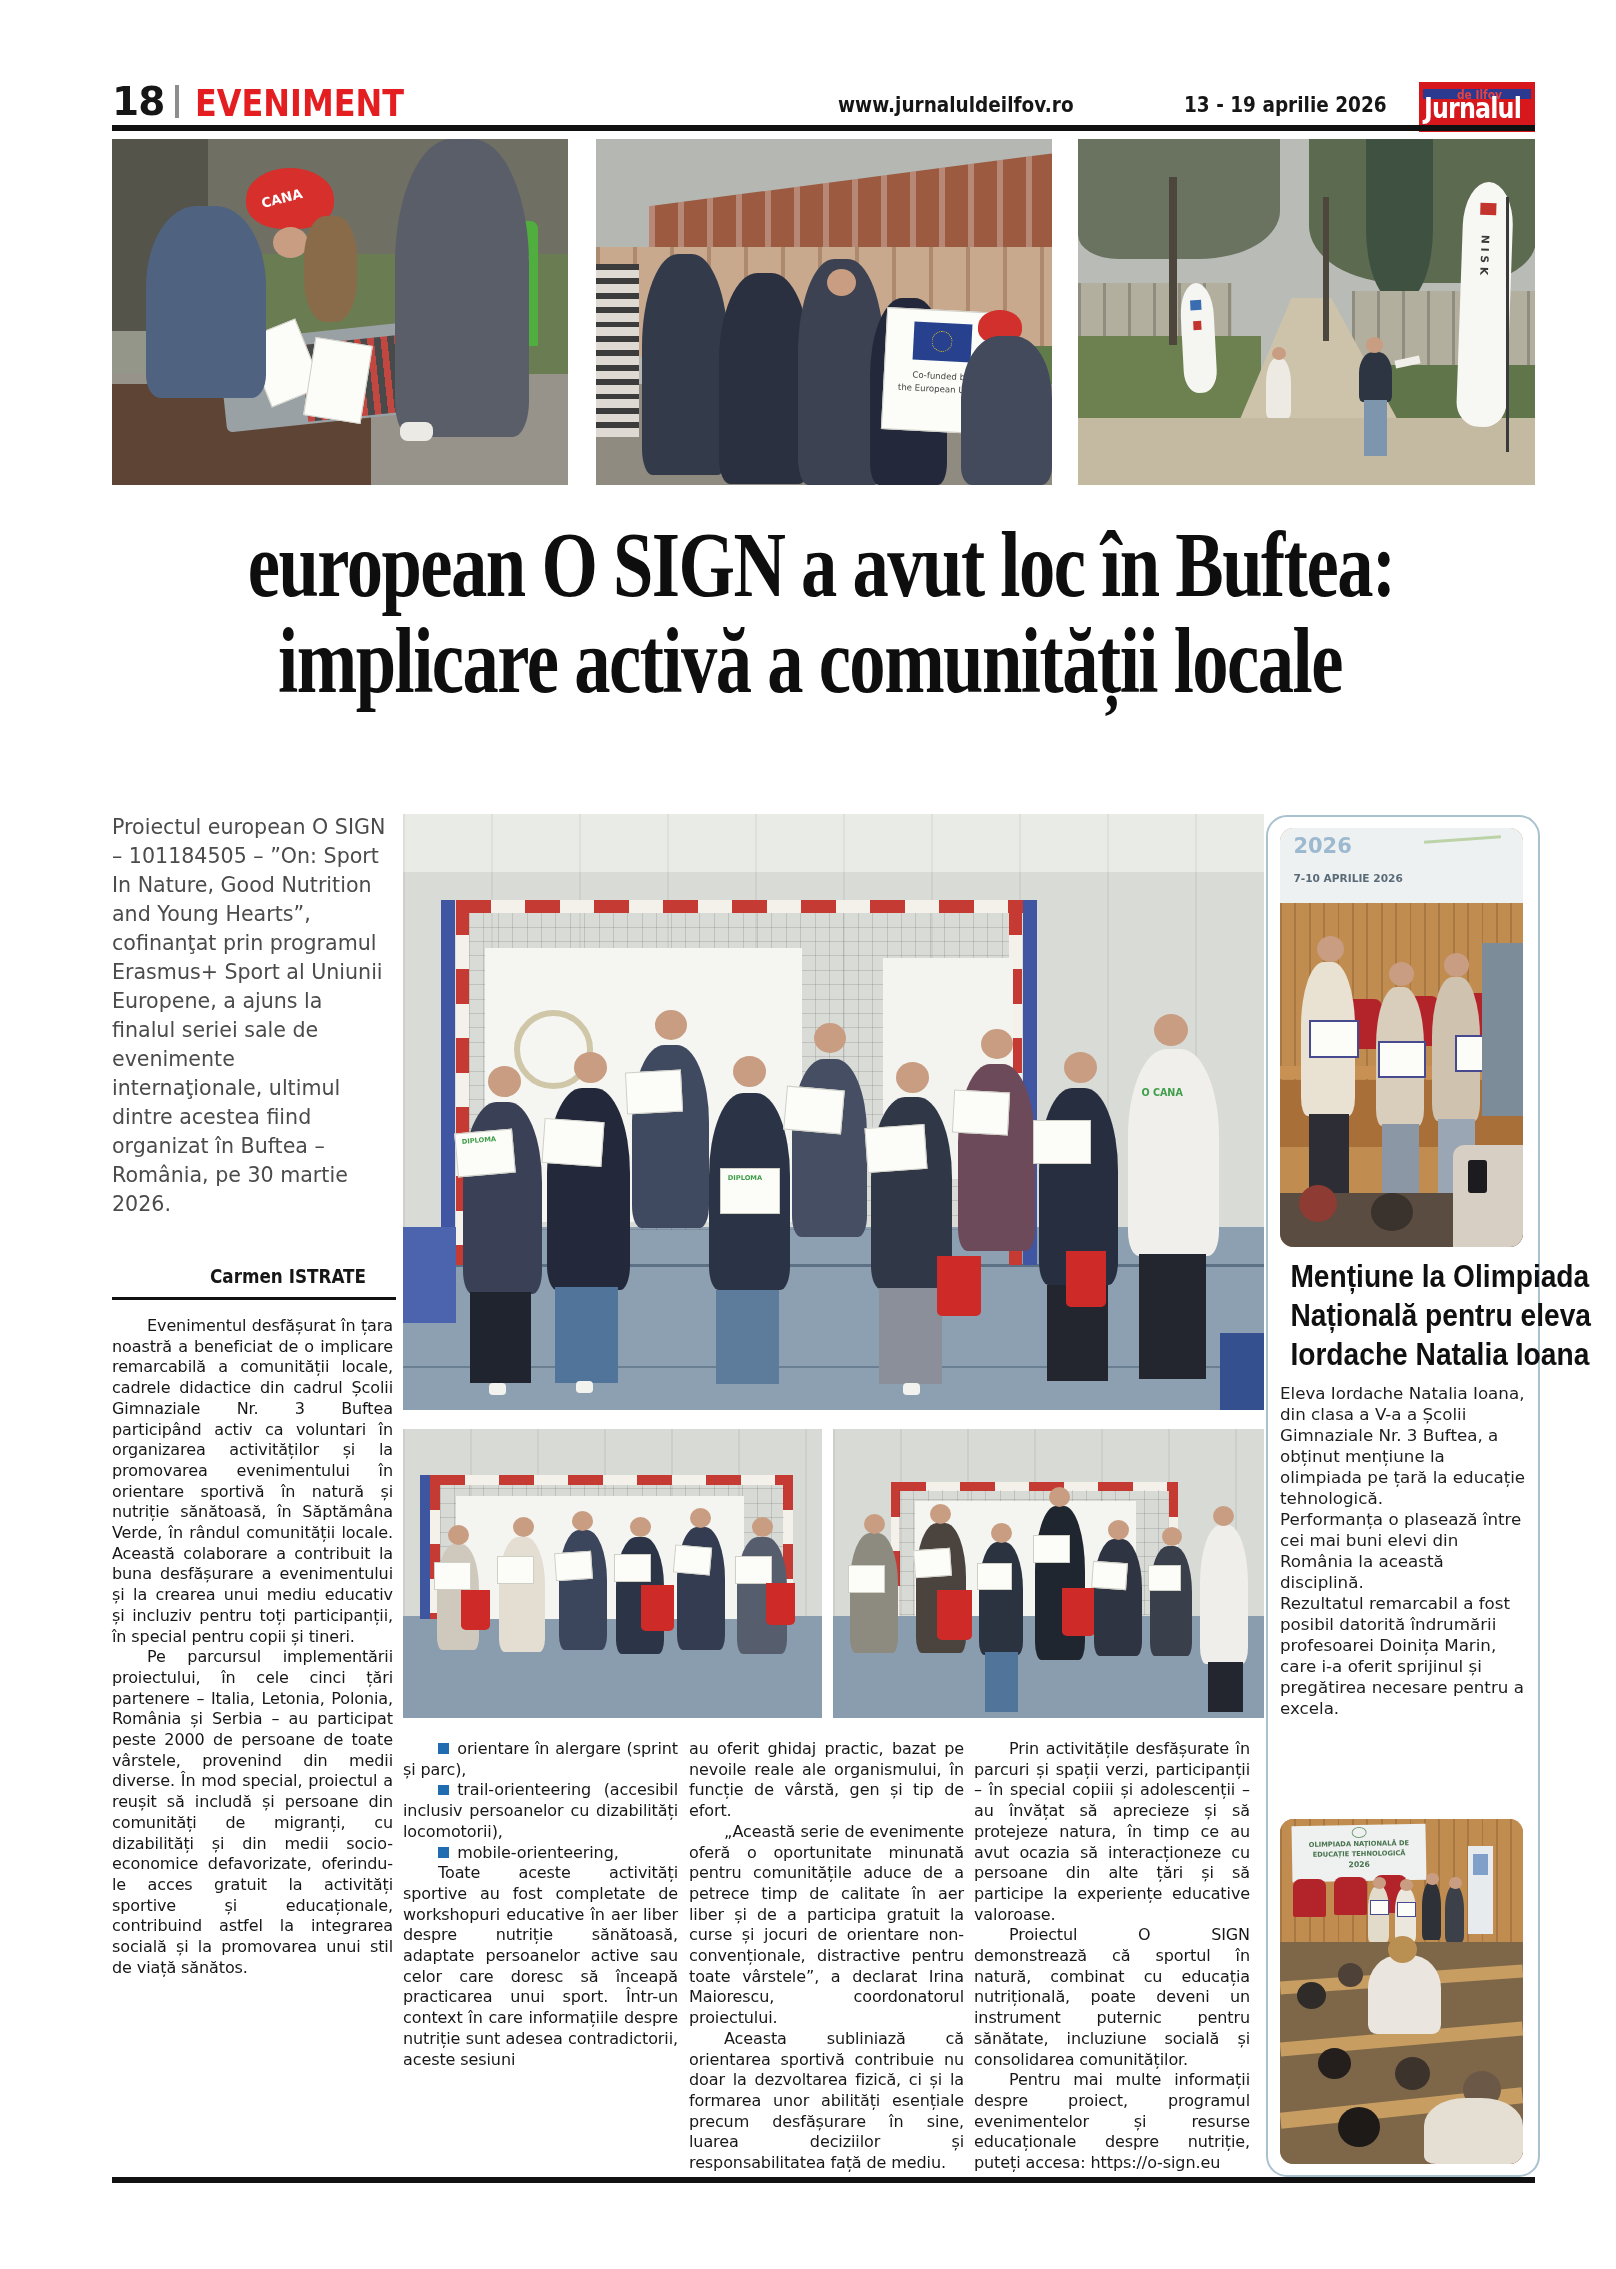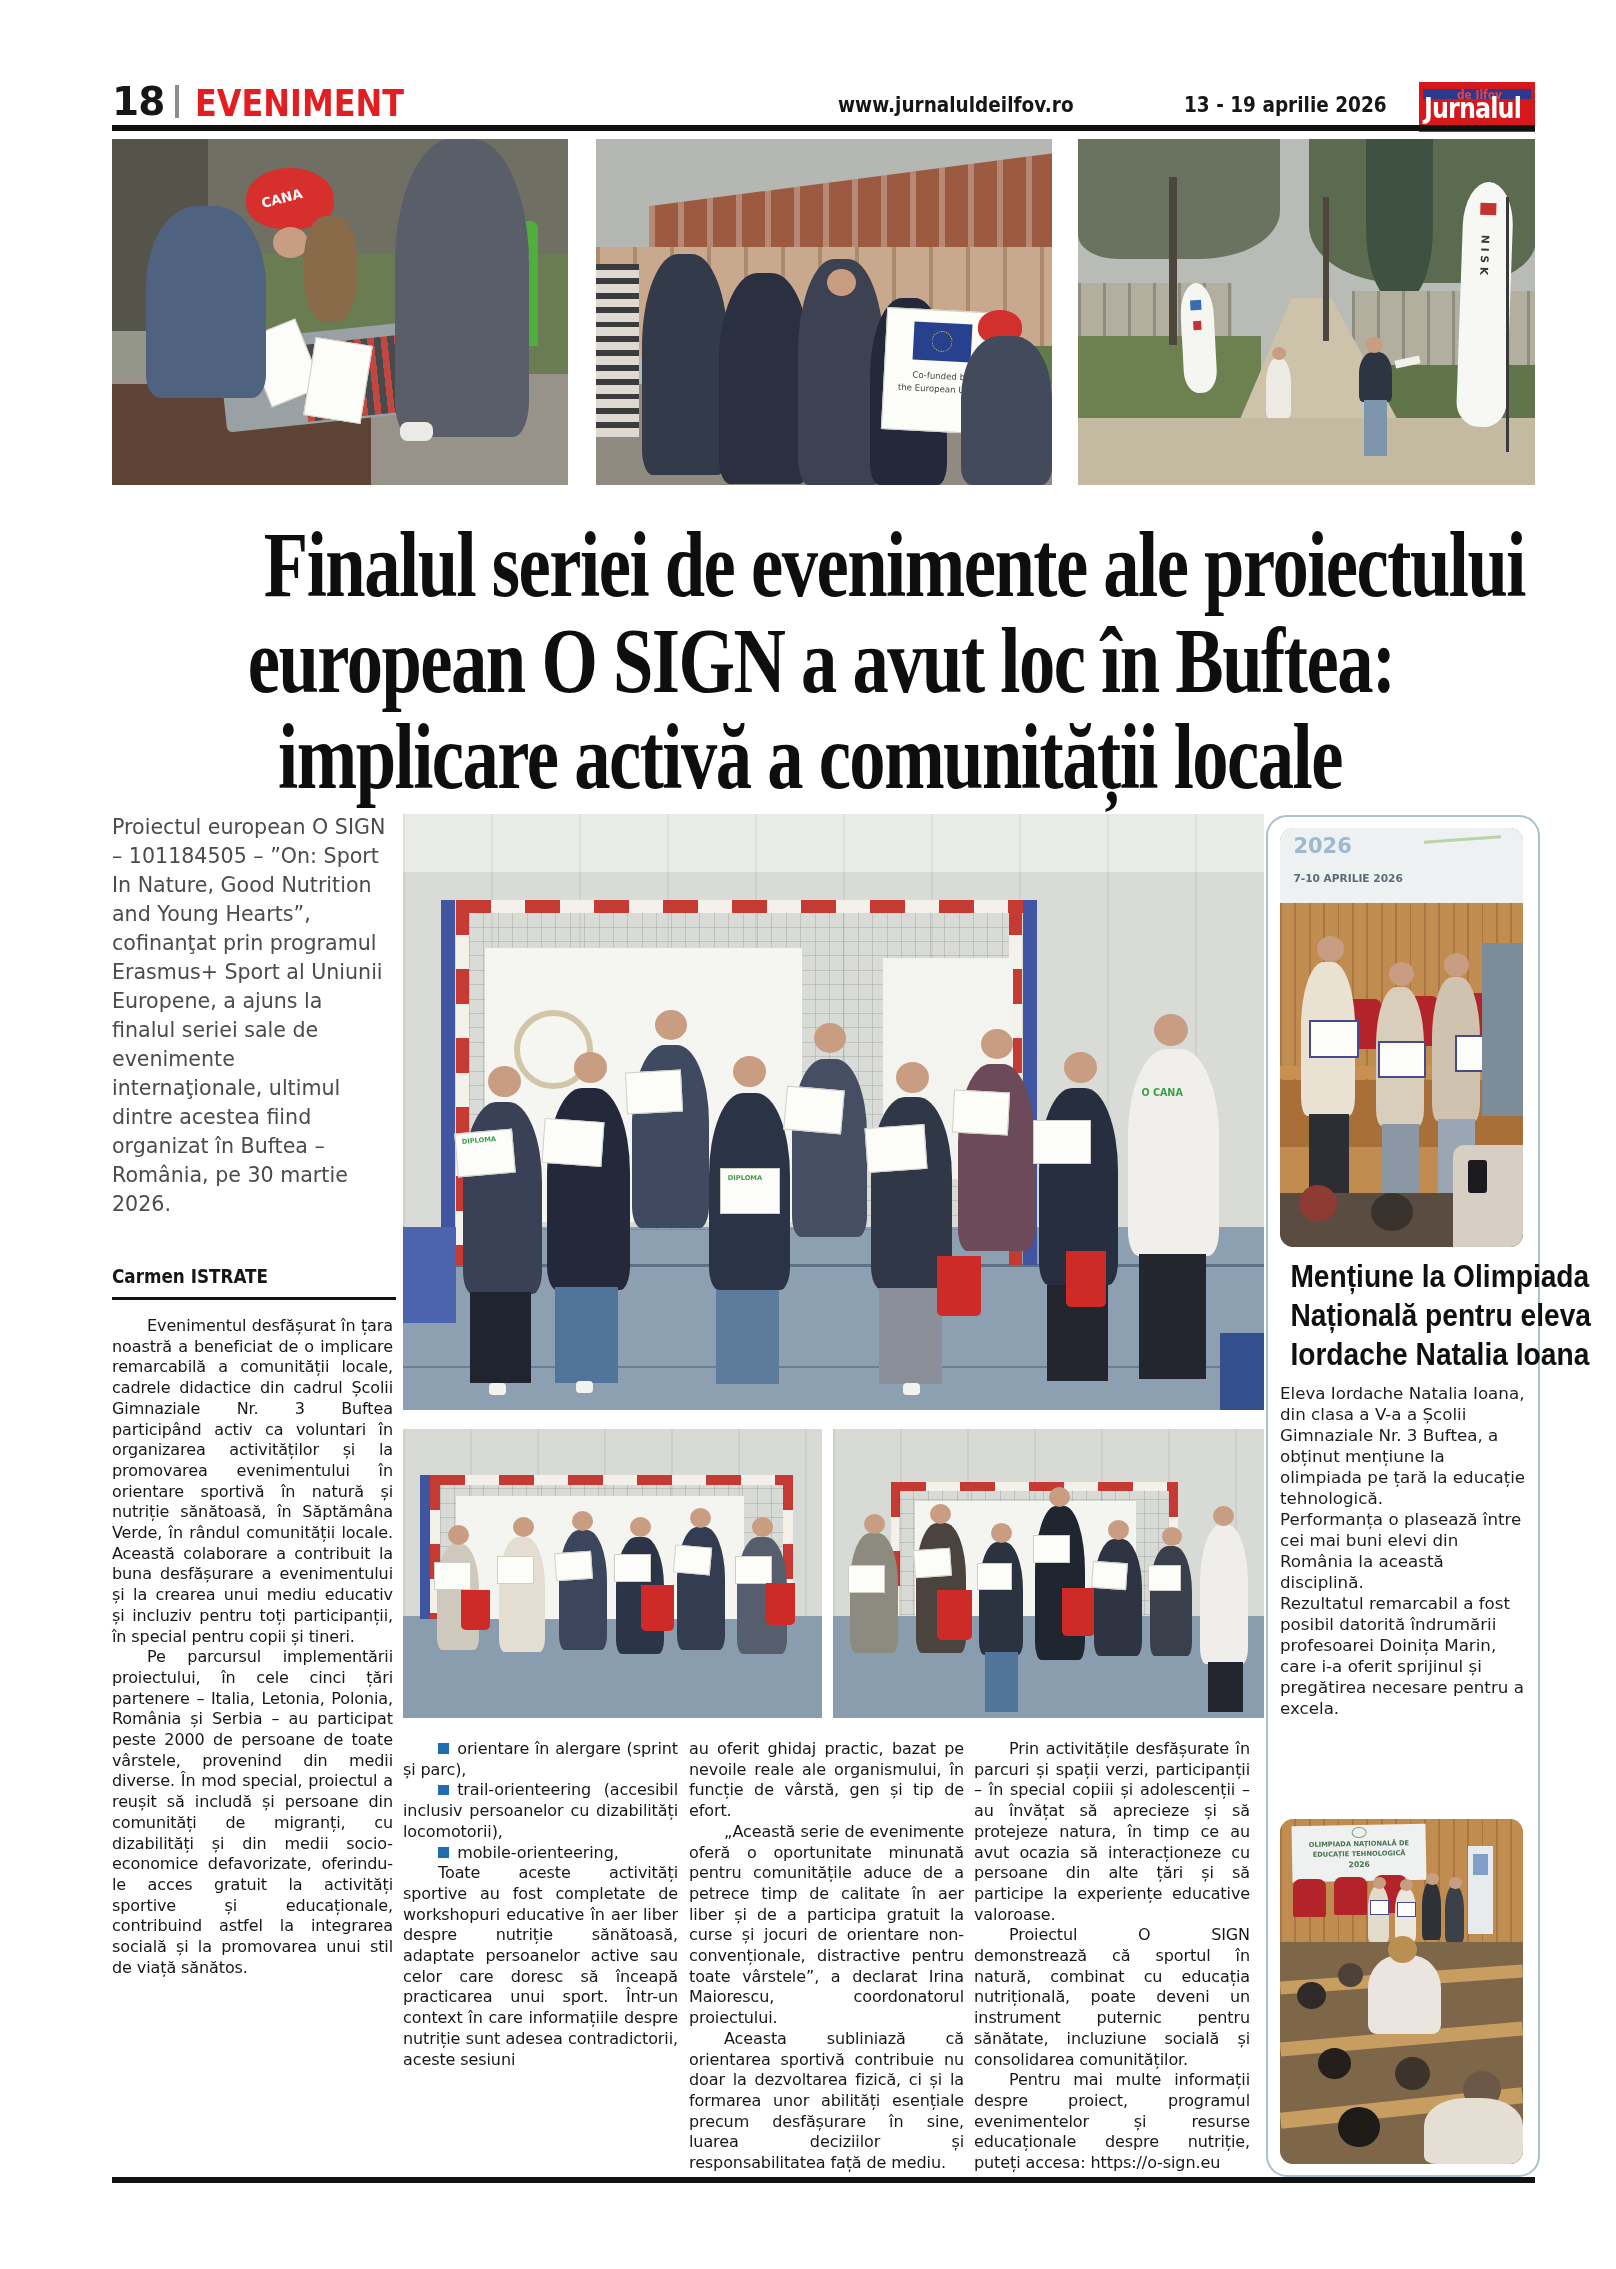--- a/index.html
+++ b/index.html
@@ -149,7 +149,6 @@
   </div>
 
   <div class="hl-wrap">
-    <div class="hl-line"><span>Finalul seriei de evenimente ale proiectului</span></div>
     <div class="hl-line"><span>european O SIGN a avut loc în Buftea:</span></div>
     <div class="hl-line"><span>implicare activă a comunității locale</span></div>
   </div>

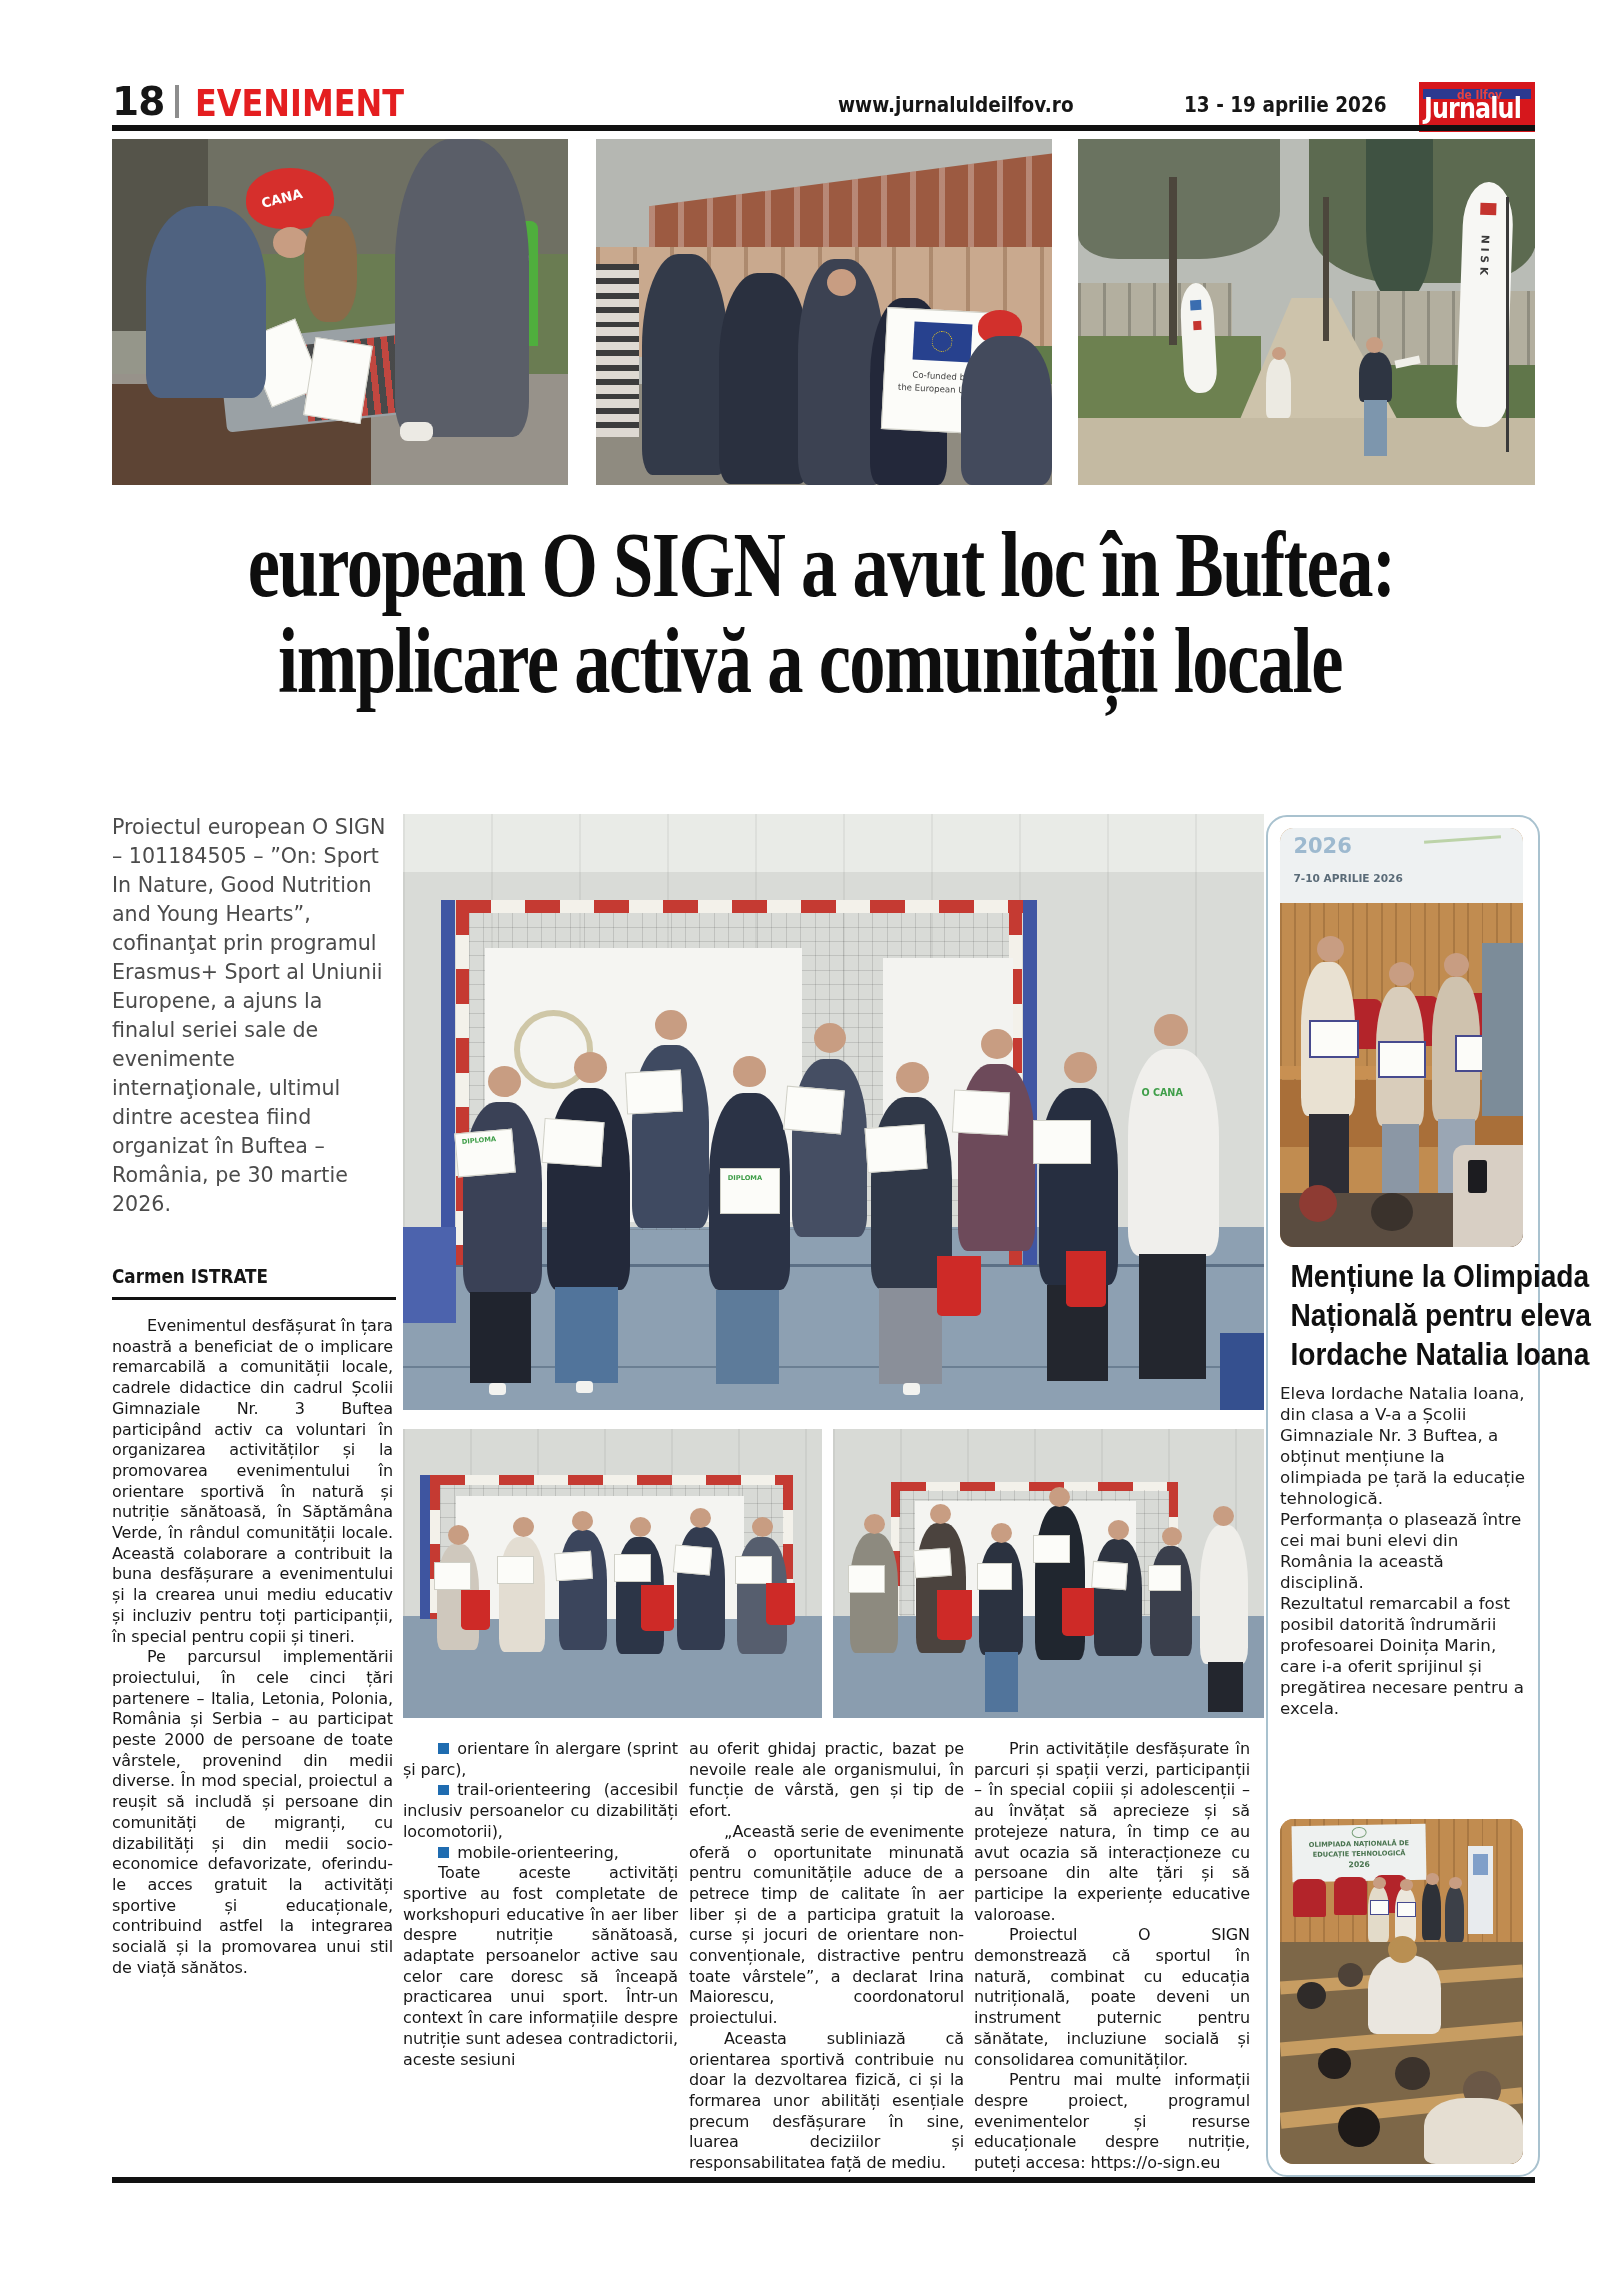--- a/index.html
+++ b/index.html
@@ -155,7 +155,7 @@
 
   <div class="abs intro" style="left:112px;top:813px;width:279px;">Proiectul european O SIGN – 101184505 – ”On: Sport In Nature, Good Nutrition and Young Hearts”, cofinanţat prin programul Erasmus+ Sport al Uniunii Europene, a ajuns la finalul seriei sale de evenimente internaţionale, ultimul dintre acestea fiind organizat în Buftea – România, pe 30 martie 2026.</div>
 
-  <div class="abs" style="left:112px;top:1264px;width:284px;border-bottom:3.8px solid #111;padding-bottom:8.6px;">
+  <div class="abs" style="left:112px;top:1264px;width:284px;border-bottom:3.8px solid #111;padding-bottom:8.6px;text-align:right;">
     <span class="cond bold" style="font-size:20px;">Carmen ISTRATE</span>
   </div>
 

